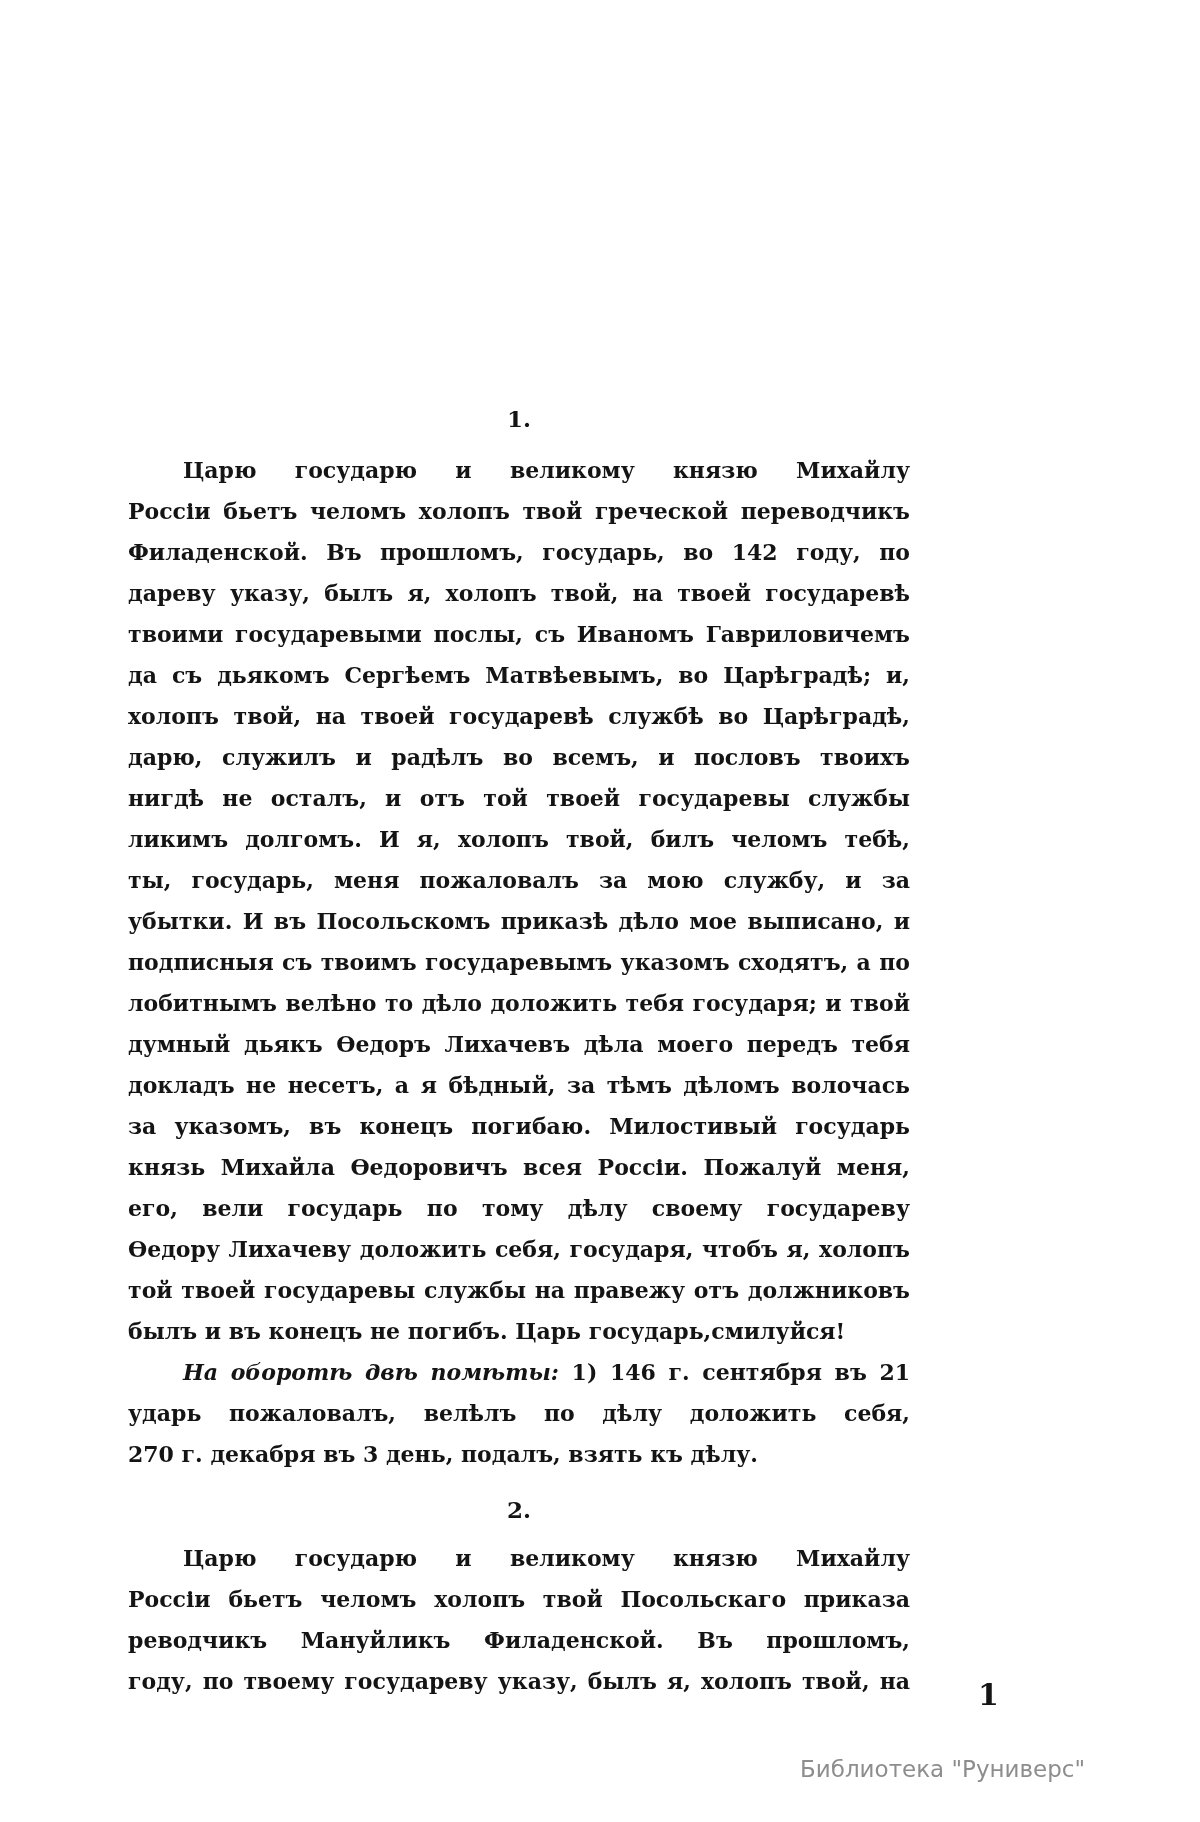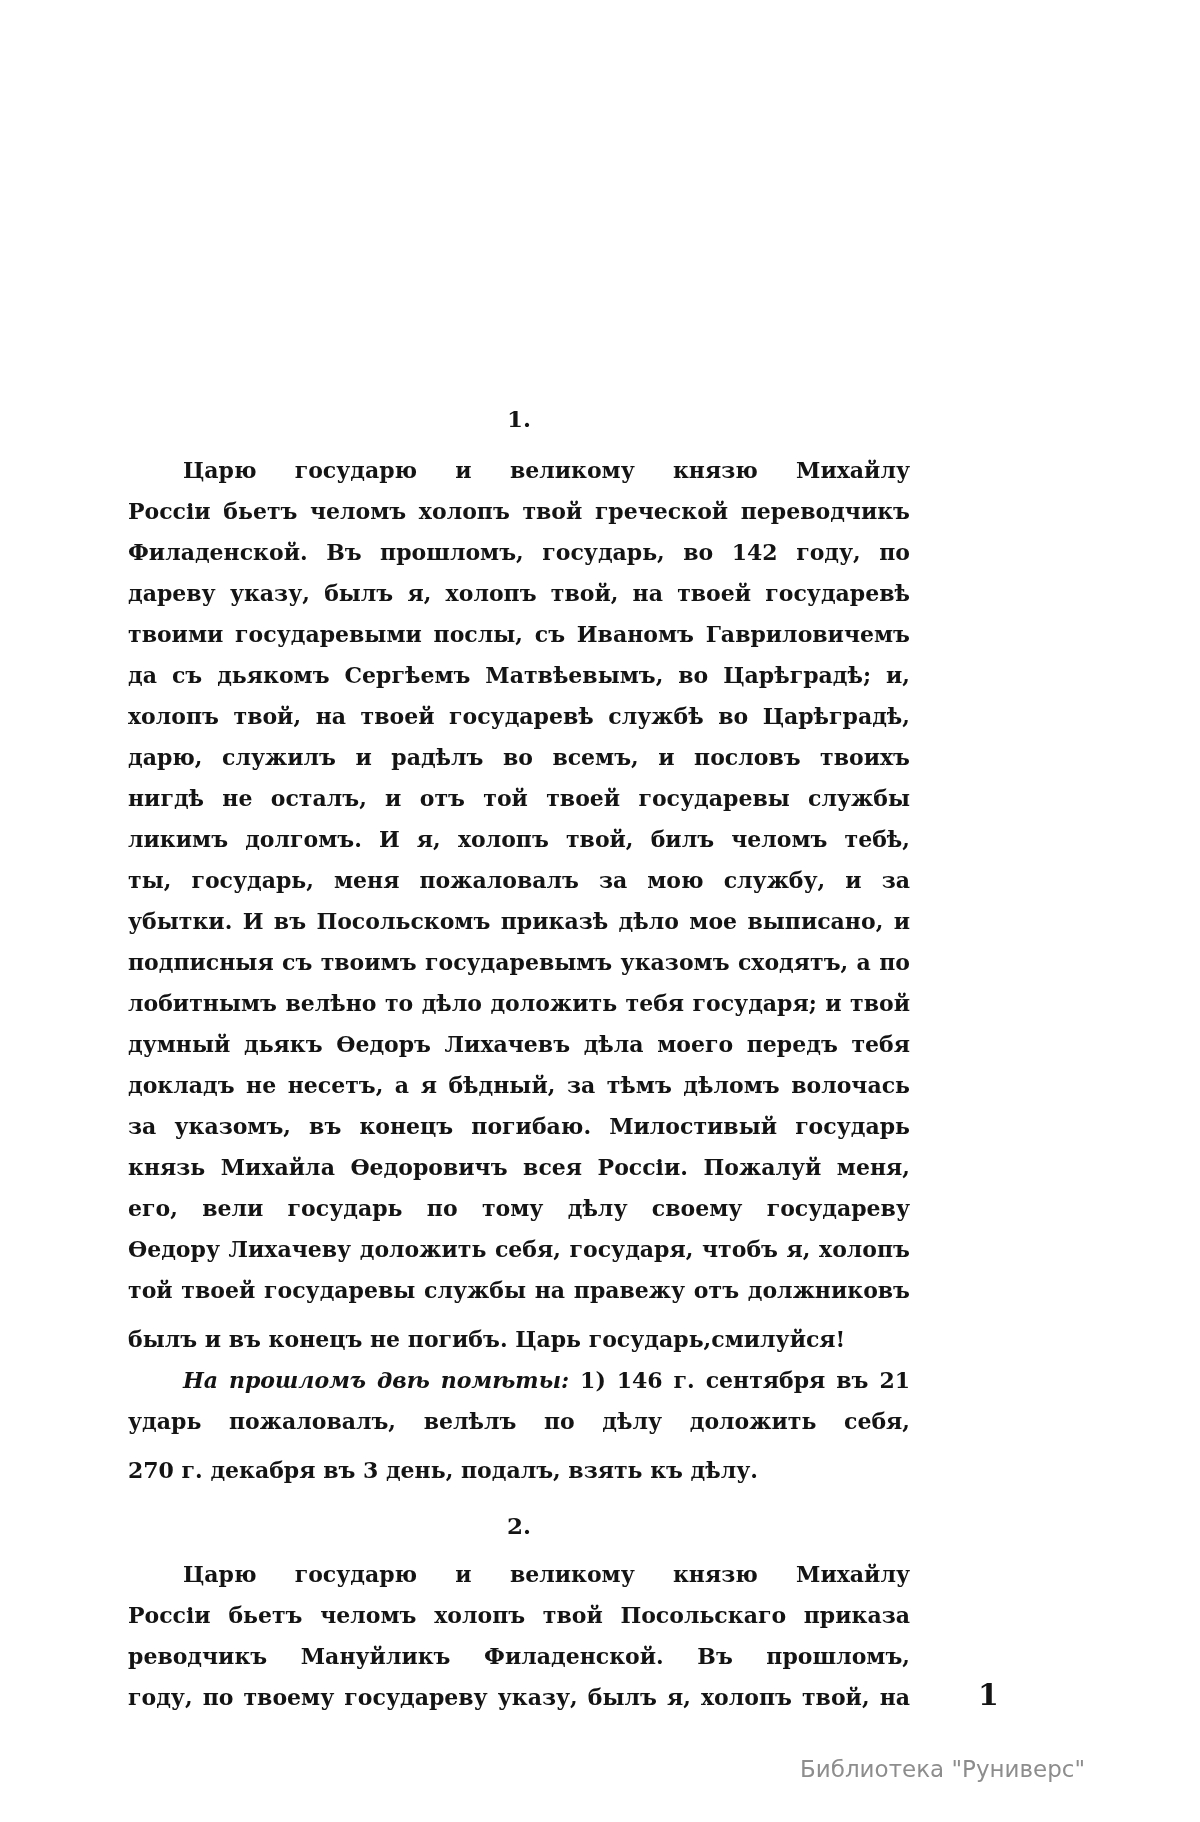--- a/index.html
+++ b/index.html
@@ -49,7 +49,6 @@
   .line.no-just {
     text-align: left;
     text-align-last: left;
-    margin-top: 8px;
   }
   .line.indent {
     text-indent: 55px;

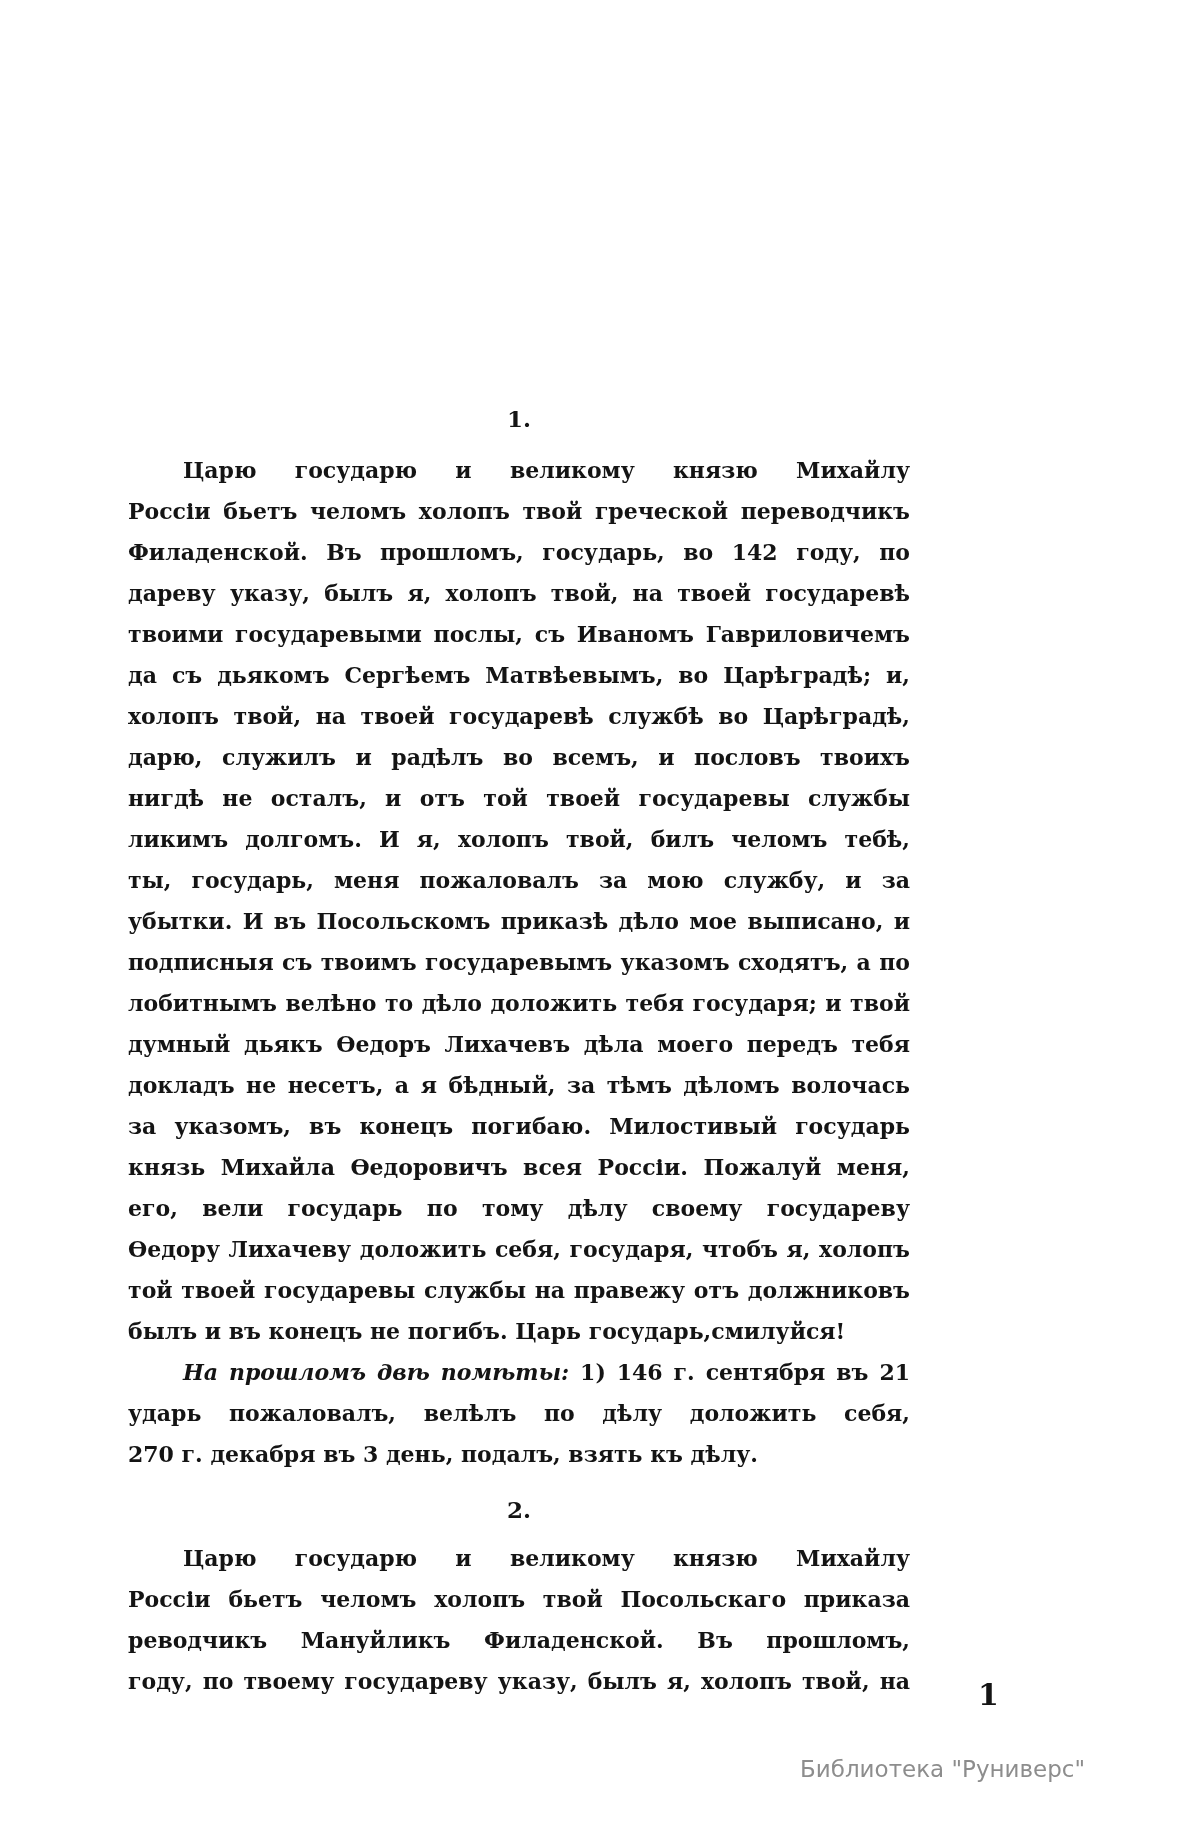--- a/index.html
+++ b/index.html
@@ -105,7 +105,7 @@
         <div class="line no-just"><span class="run">былъ и въ конецъ не погибъ. Царь государь,смилуйся!</span></div>
       </div>
       <div class="paragraph">
-        <div class="line indent"><span class="run italic">На прошломъ двѣ помѣты:</span><span class="run"> 1) 146 г. сентября въ 21 день, го-</span></div>
+        <div class="line indent"><span class="run italic">На оборотѣ двѣ помѣты:</span><span class="run"> 1) 146 г. сентября въ 21 день, го-</span></div>
         <div class="line"><span class="run">ударь пожаловалъ, велѣлъ по дѣлу доложить себя, государя и 2)</span></div>
         <div class="line no-just"><span class="run">270 г. декабря въ 3 день, подалъ, взять къ дѣлу.</span></div>
       </div>

